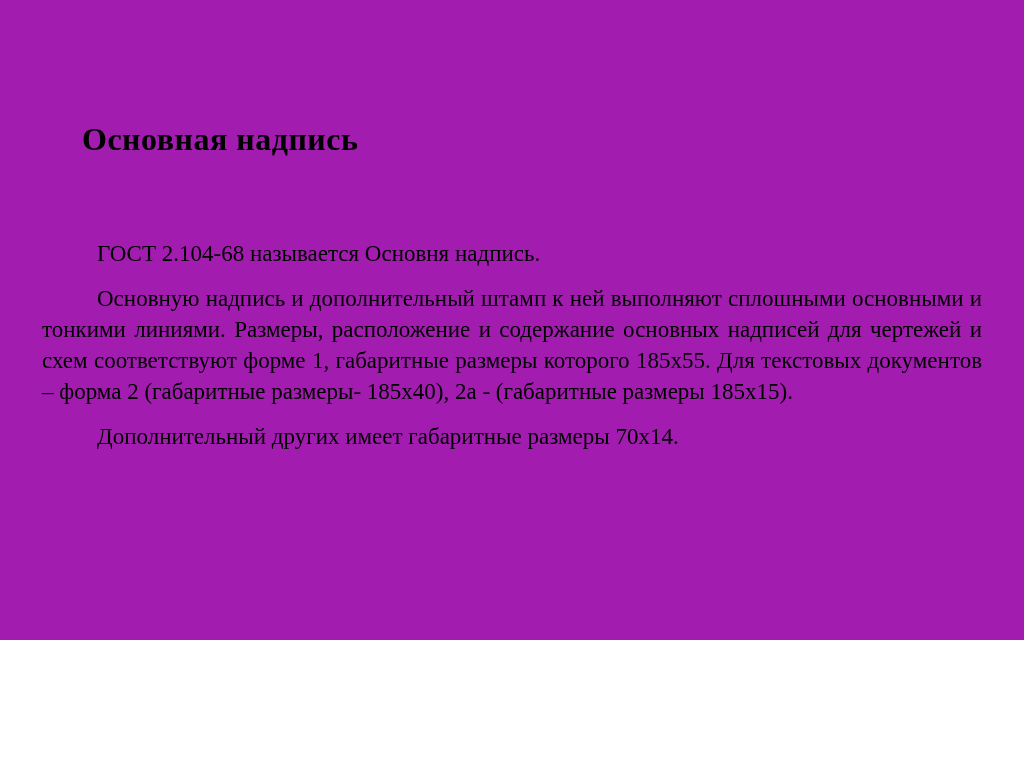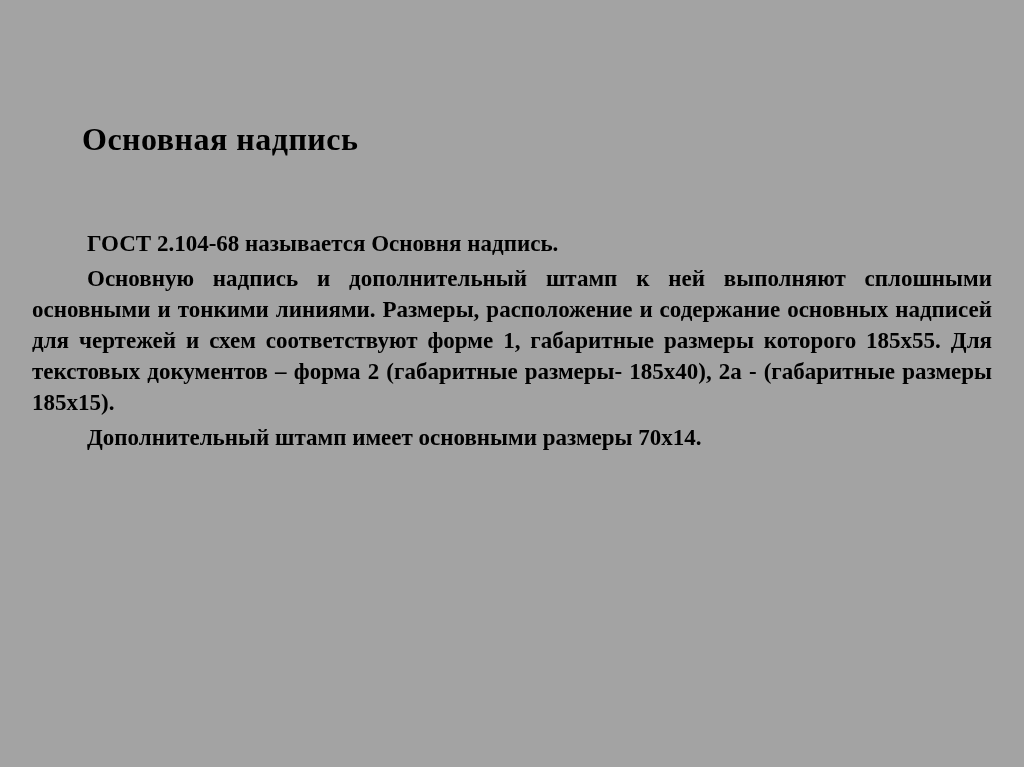--- a/index.html
+++ b/index.html
@@ -10,8 +10,8 @@
   .slide {
     position: relative;
     width: 1024px;
-    height: 767px;
-    background: #a3a3a3;
+    height: 640px;
+    background: #a21caf;
     overflow: hidden;
     font-family: "Liberation Serif", "DejaVu Serif", serif;
     color: #000000;

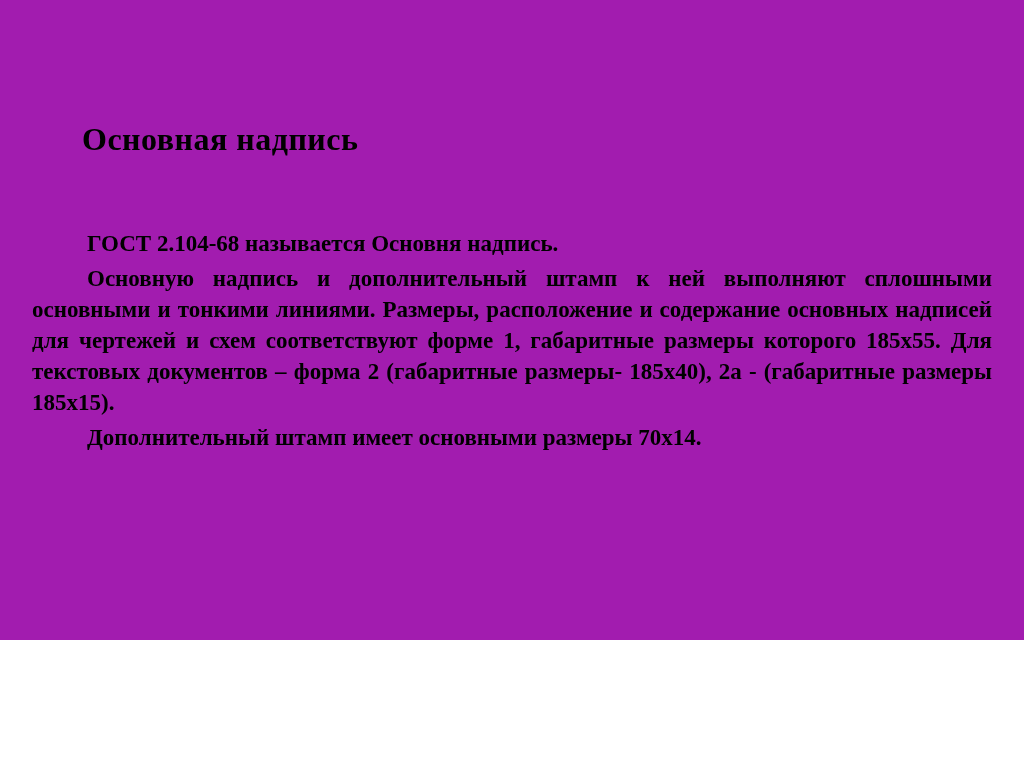--- a/index.html
+++ b/index.html
@@ -36,10 +36,9 @@
     color: #000000;
   }
   .slide-body p {
-    margin: 4px;
+    margin: 14px;
     text-align: justify;
     text-indent: 55px;
-    font-weight: bold;
   }
   .slide-body p.first {
     text-align: left;

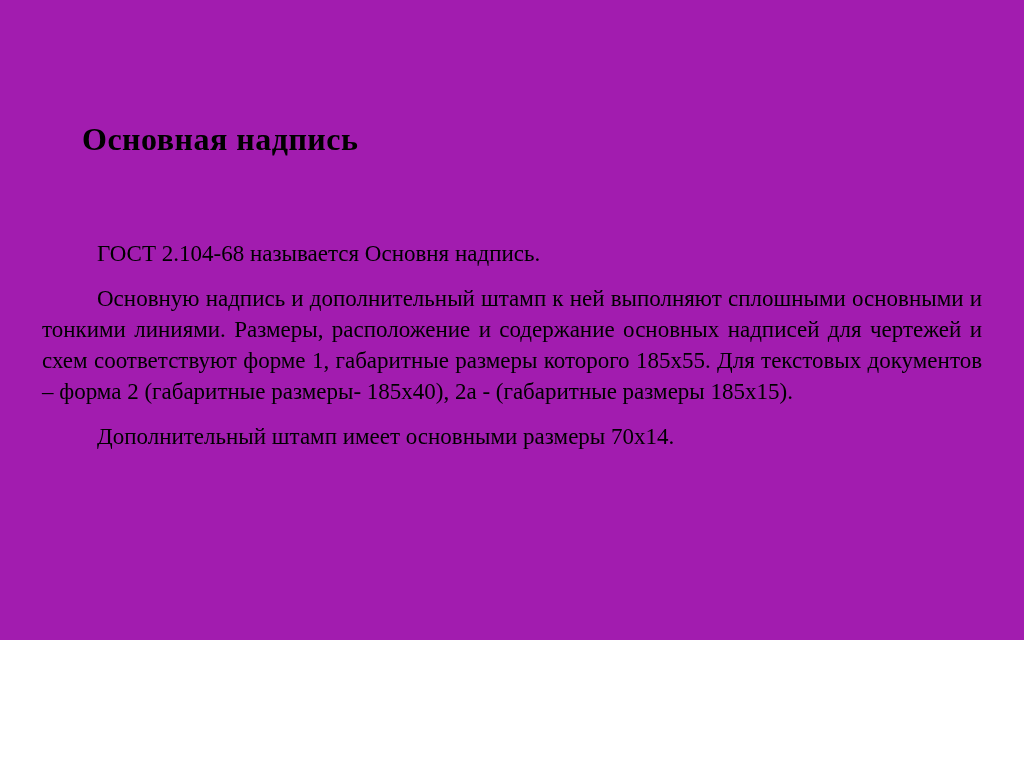--- a/index.html
+++ b/index.html
@@ -53,7 +53,7 @@
   <div class="slide-body">
     <p class="first">ГОСТ 2.104-68 называется Основня надпись.</p>
     <p>Основную надпись и дополнительный штамп к ней выполняют сплошными основными и тонкими линиями. Размеры, расположение и содержание основных надписей для чертежей и схем соответствуют форме 1, габаритные размеры которого 185х55. Для текстовых документов – форма 2 (габаритные размеры- 185х40), 2а - (габаритные размеры 185х15).</p>
-    <p>Дополнительный штамп имеет основными размеры 70х14.</p>
+    <p>Дополнительный других имеет габаритные размеры 70х14.</p>
   </div>
 </div>
 

